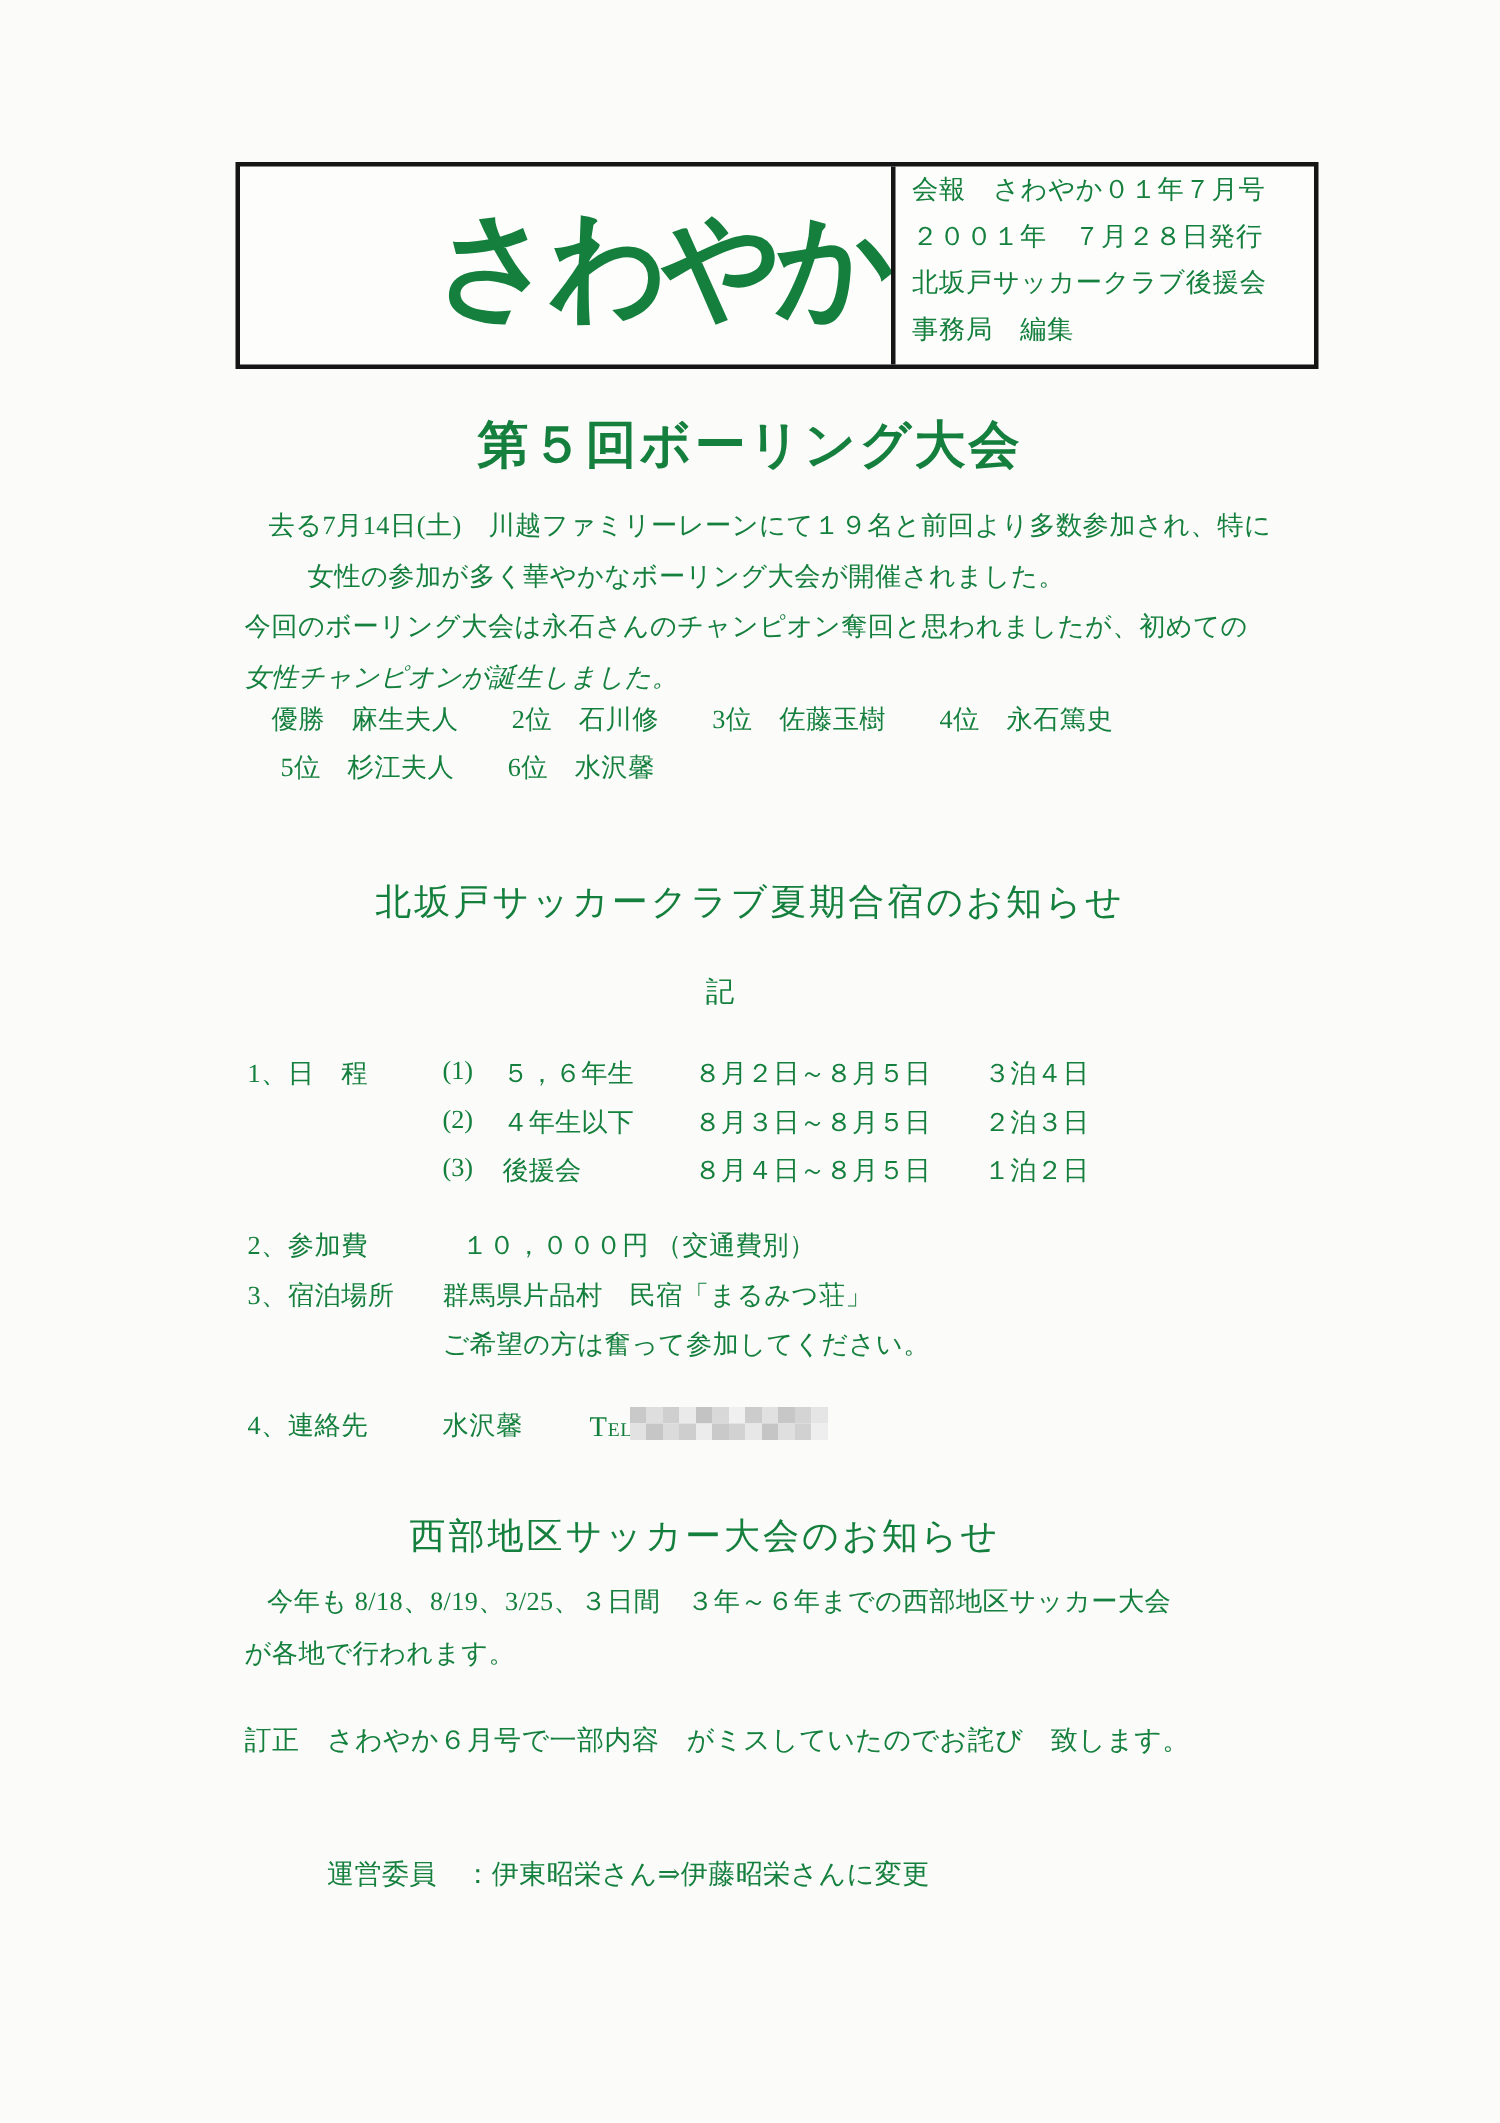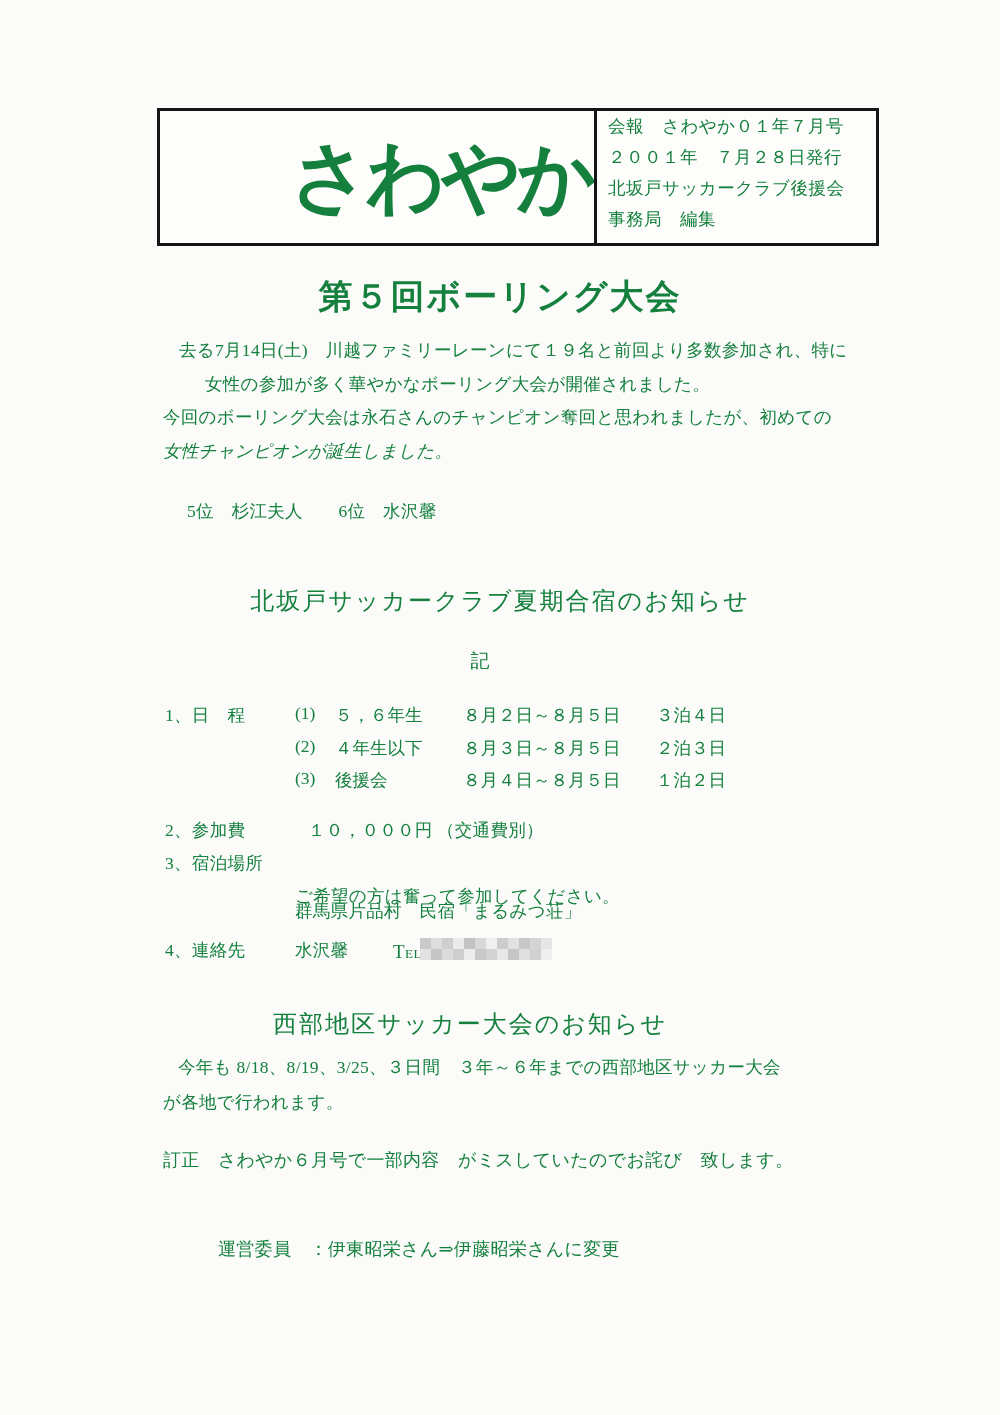--- a/index.html
+++ b/index.html
@@ -142,6 +142,7 @@
   <div class="textline bowl-l2">女性の参加が多く華やかなボーリング大会が開催されました。</div>
   <div class="textline bowl-l3">今回のボーリング大会は永石さんのチャンピオン奪回と思われましたが、初めての</div>
   <div class="textline bowl-l4">女性チャンピオンが誕生しました。</div>
+  <div class="textline bowl-r1">優勝　麻生夫人　　2位　石川修　　3位　佐藤玉樹　　4位　永石篤史</div>
   <div class="textline bowl-r2">5位　杉江夫人　　6位　水沢馨</div>
 
   <div class="h2-serif h2-camp">北坂戸サッカークラブ夏期合宿のお知らせ</div>

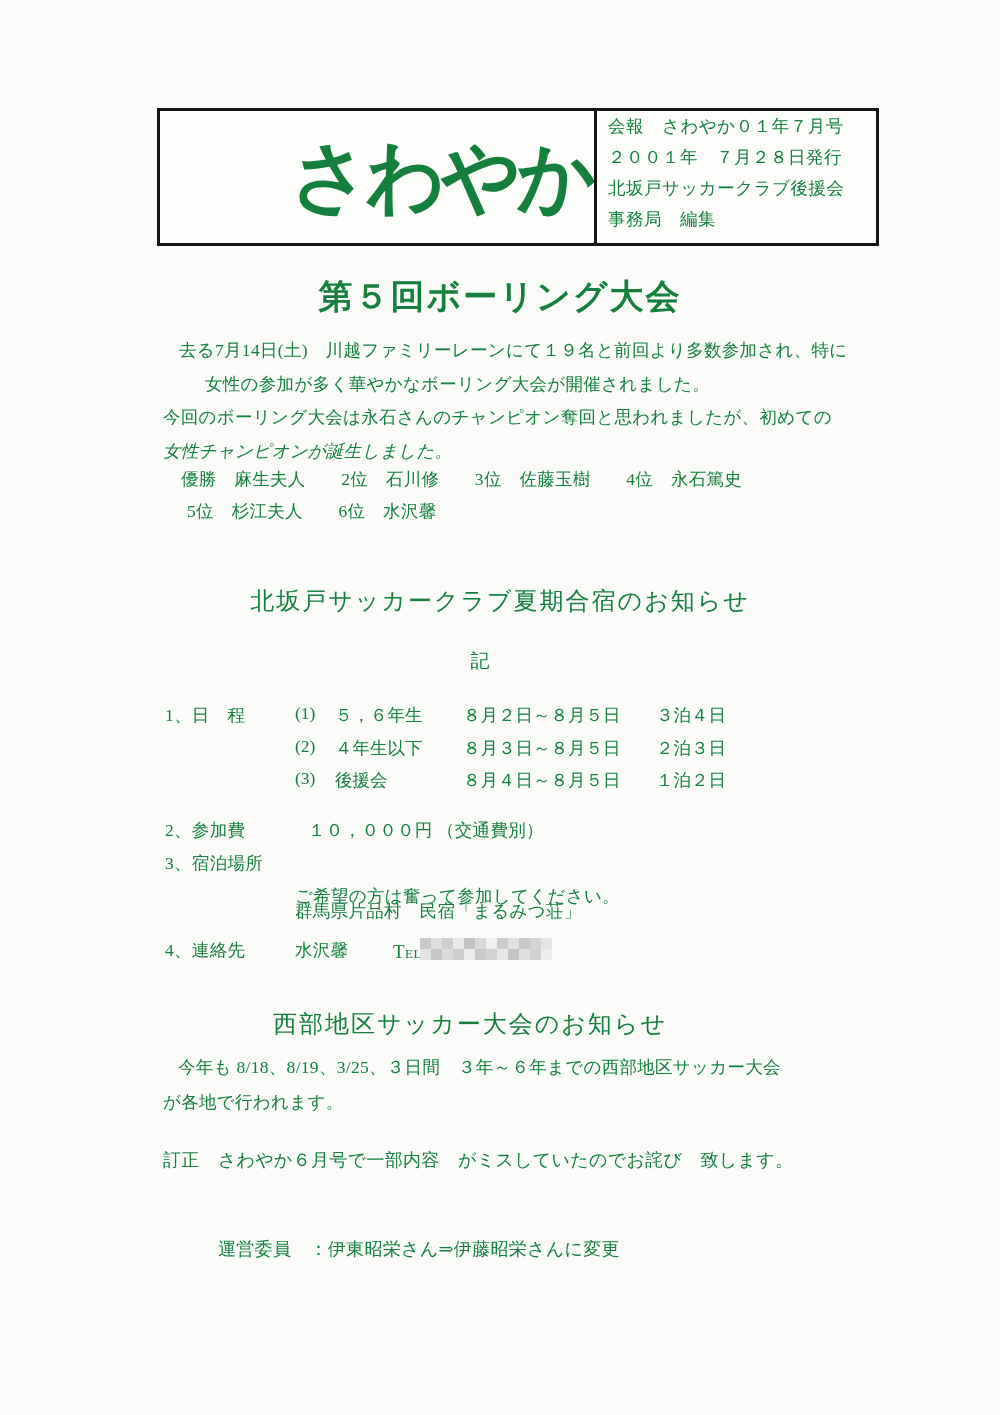--- a/index.html
+++ b/index.html
@@ -94,7 +94,7 @@
   .fee-value{left:308px;top:818px;}
   .fee-note{left:437px;top:818px;}
   .lodging-label{left:165px;top:851px;}
-  .lodging-value{left:295px;top:851px;margin-top:48px;}
+  .lodging-value{left:295px;top:851px;}
   .lodging-note{left:295px;top:884px;}
   .contact-label{left:165px;top:938px;}
   .contact-name{left:295px;top:938px;}

